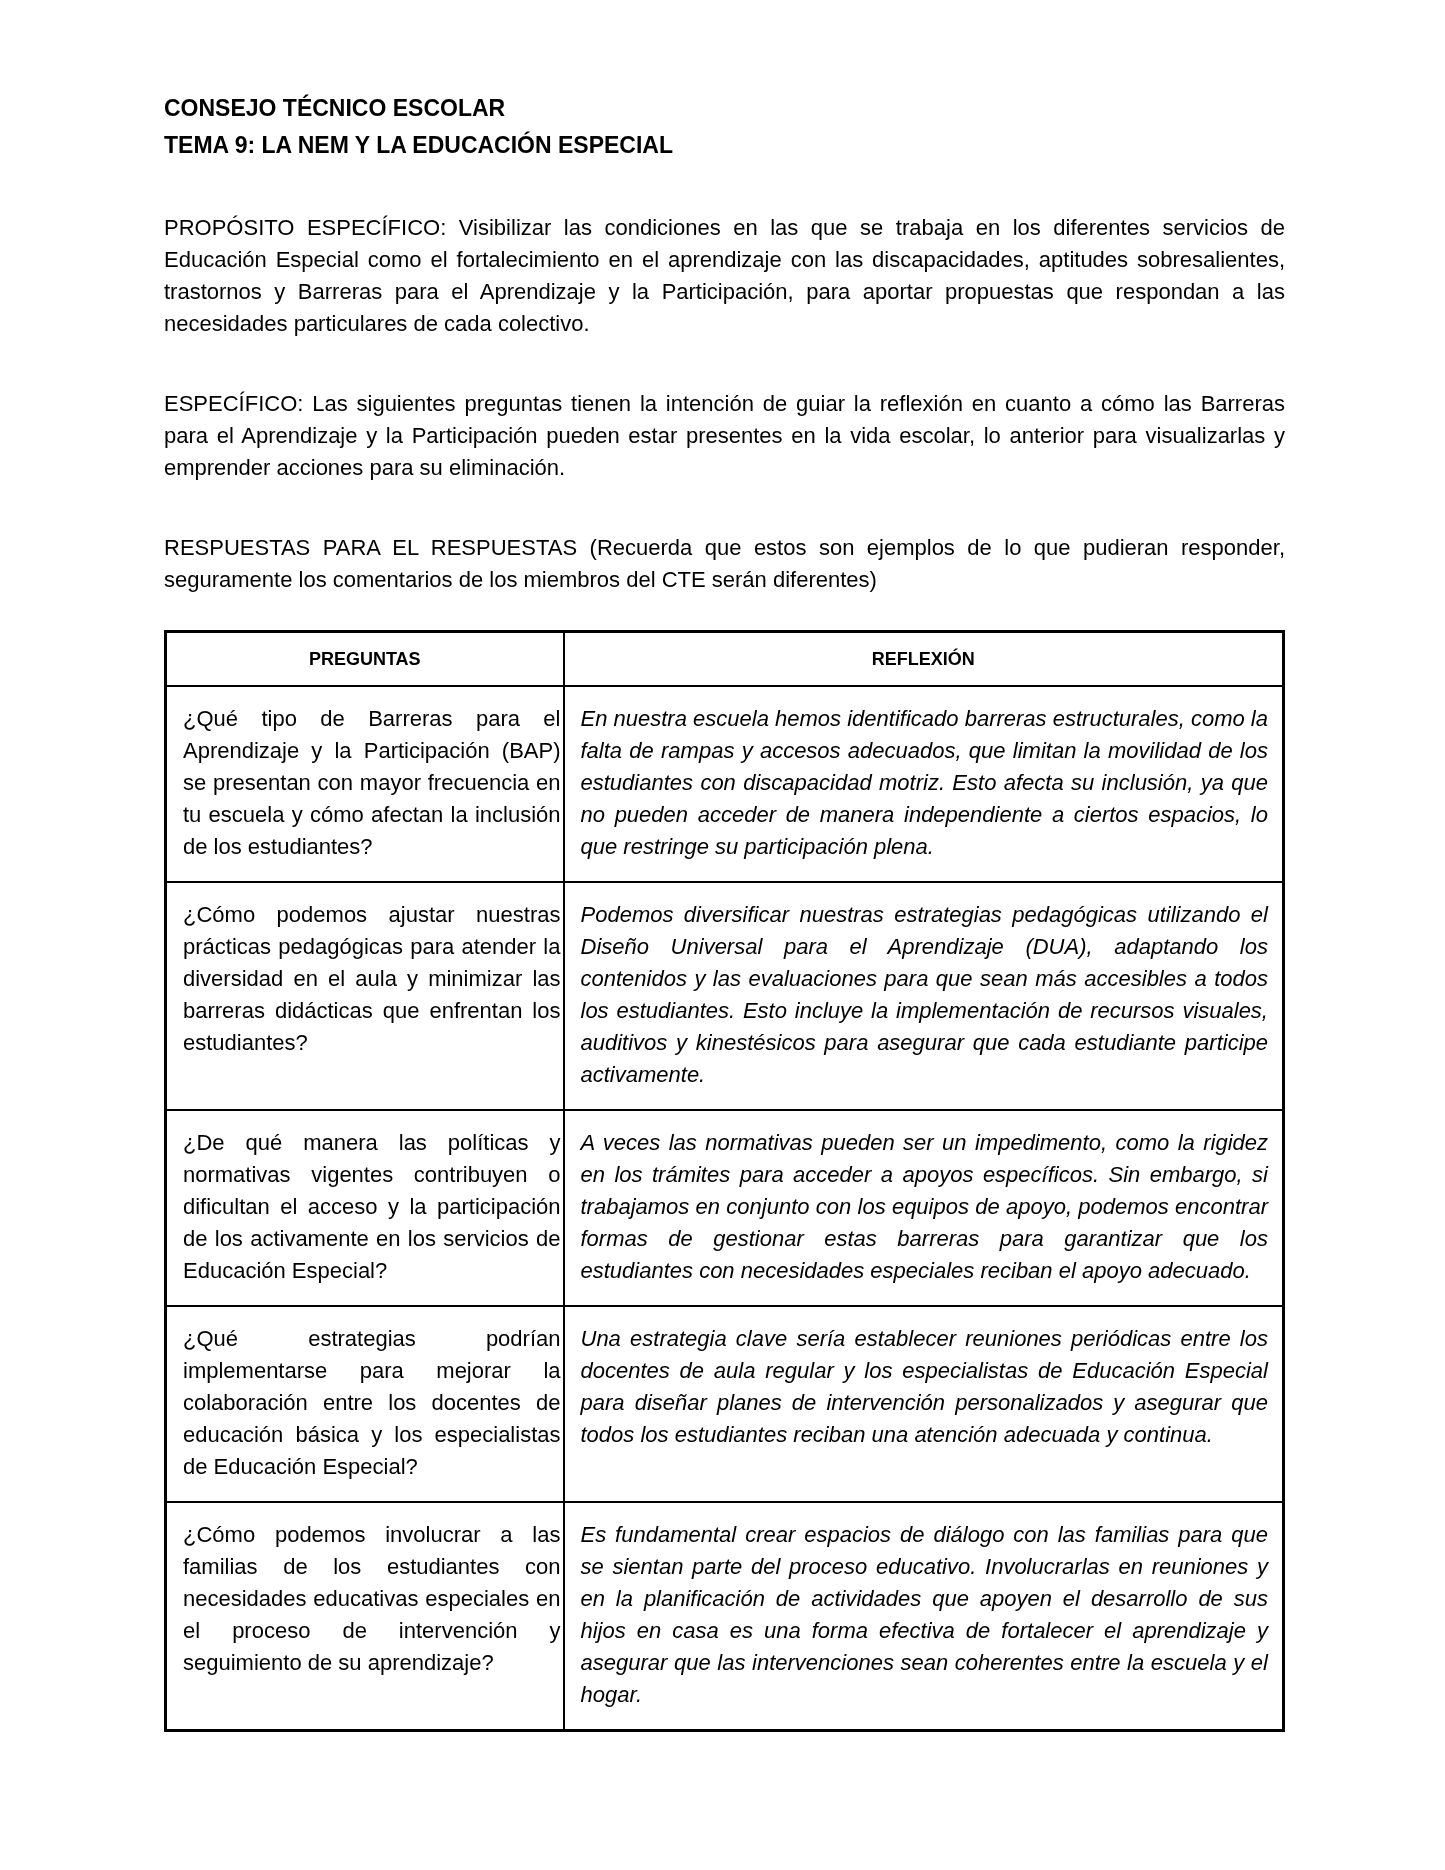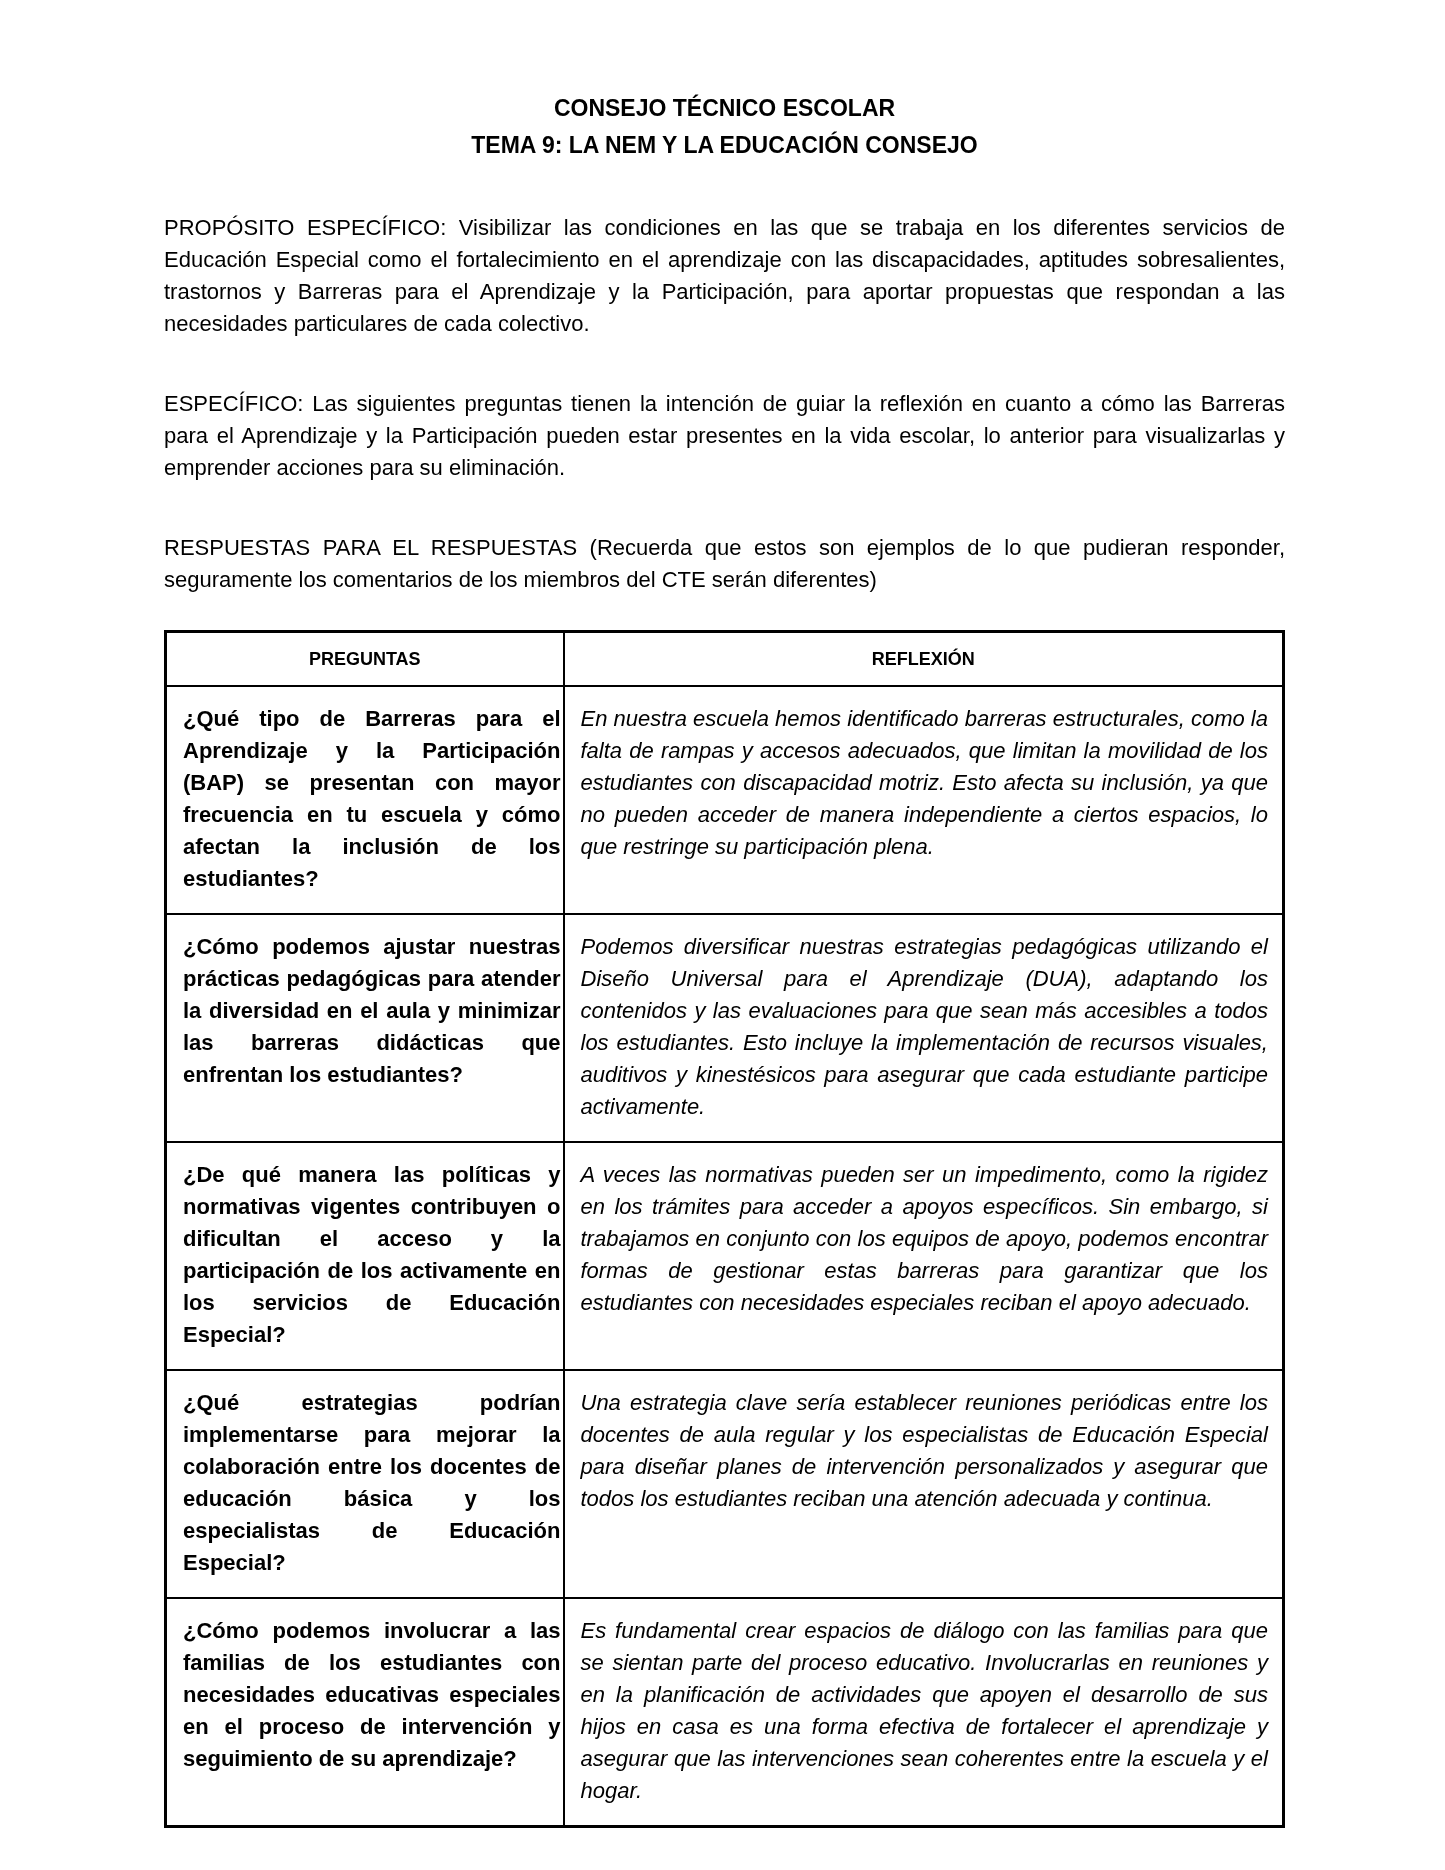--- a/index.html
+++ b/index.html
@@ -25,7 +25,6 @@
     font-size: 23px;
     font-weight: bold;
     line-height: 37px;
-    text-align: center;
   }
   .para {
     font-size: 22px;

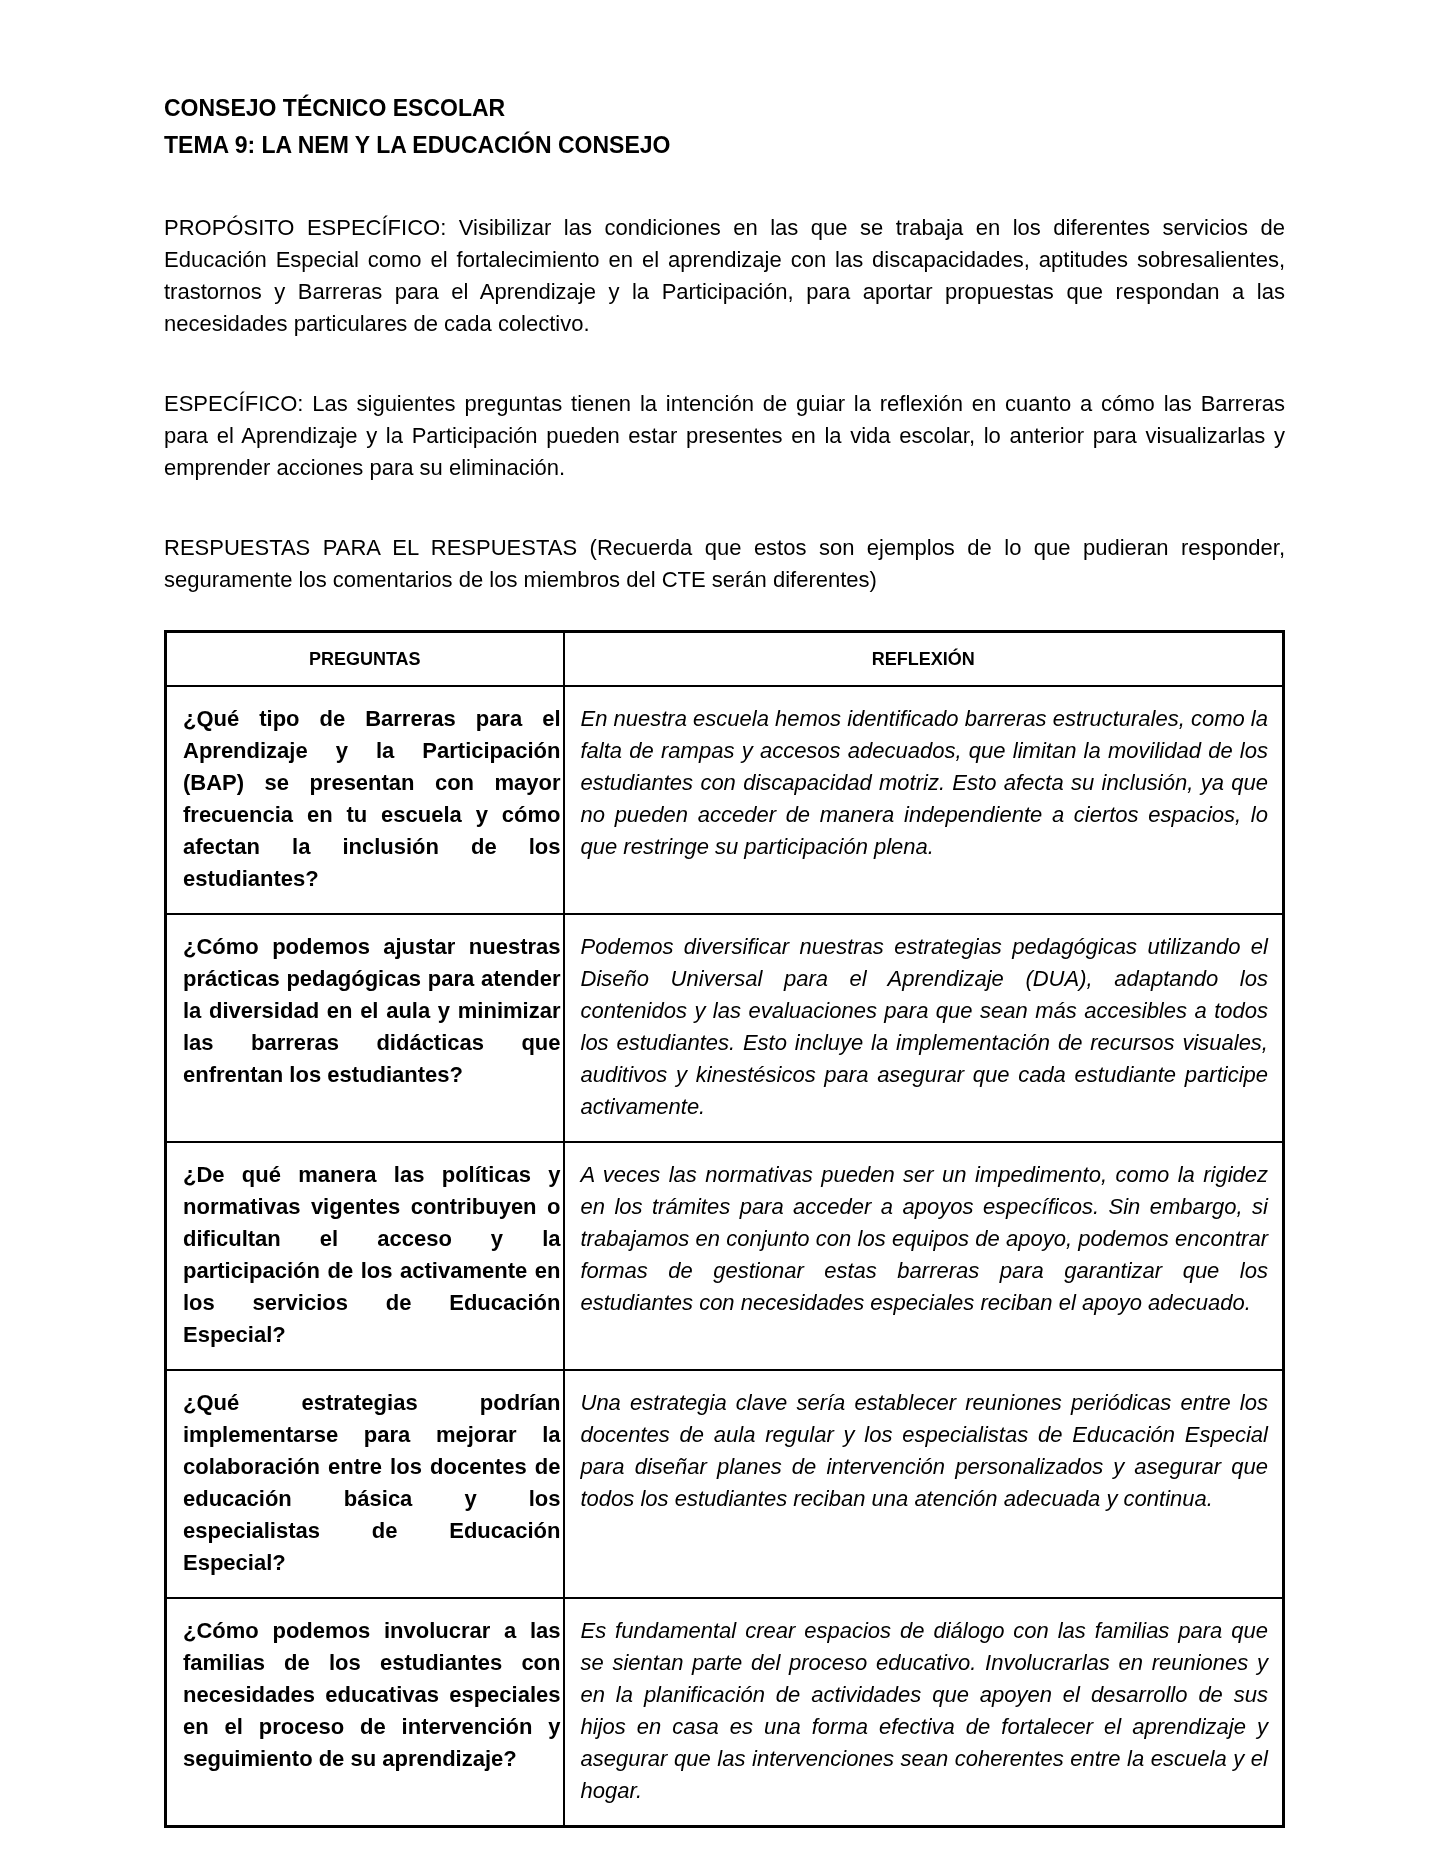--- a/index.html
+++ b/index.html
@@ -75,7 +75,7 @@
 
   <div class="doc-title">
     <div>CONSEJO TÉCNICO ESCOLAR</div>
-    <div>TEMA 9: LA NEM Y LA EDUCACIÓN CONSEJO</div>
+    <div>TEMA 9: LA NEM Y LA EDUCACIÓN ESPECIAL</div>
   </div>
 
   <p class="para"><span class="lead">PROPÓSITO ESPECÍFICO:</span><span> Visibilizar las condiciones en las que se trabaja en los diferentes servicios de Educación Especial como el fortalecimiento en el aprendizaje con las discapacidades, aptitudes sobresalientes, trastornos y Barreras para el Aprendizaje y la Participación, para aportar propuestas que respondan a las necesidades particulares de cada colectivo.</span></p>

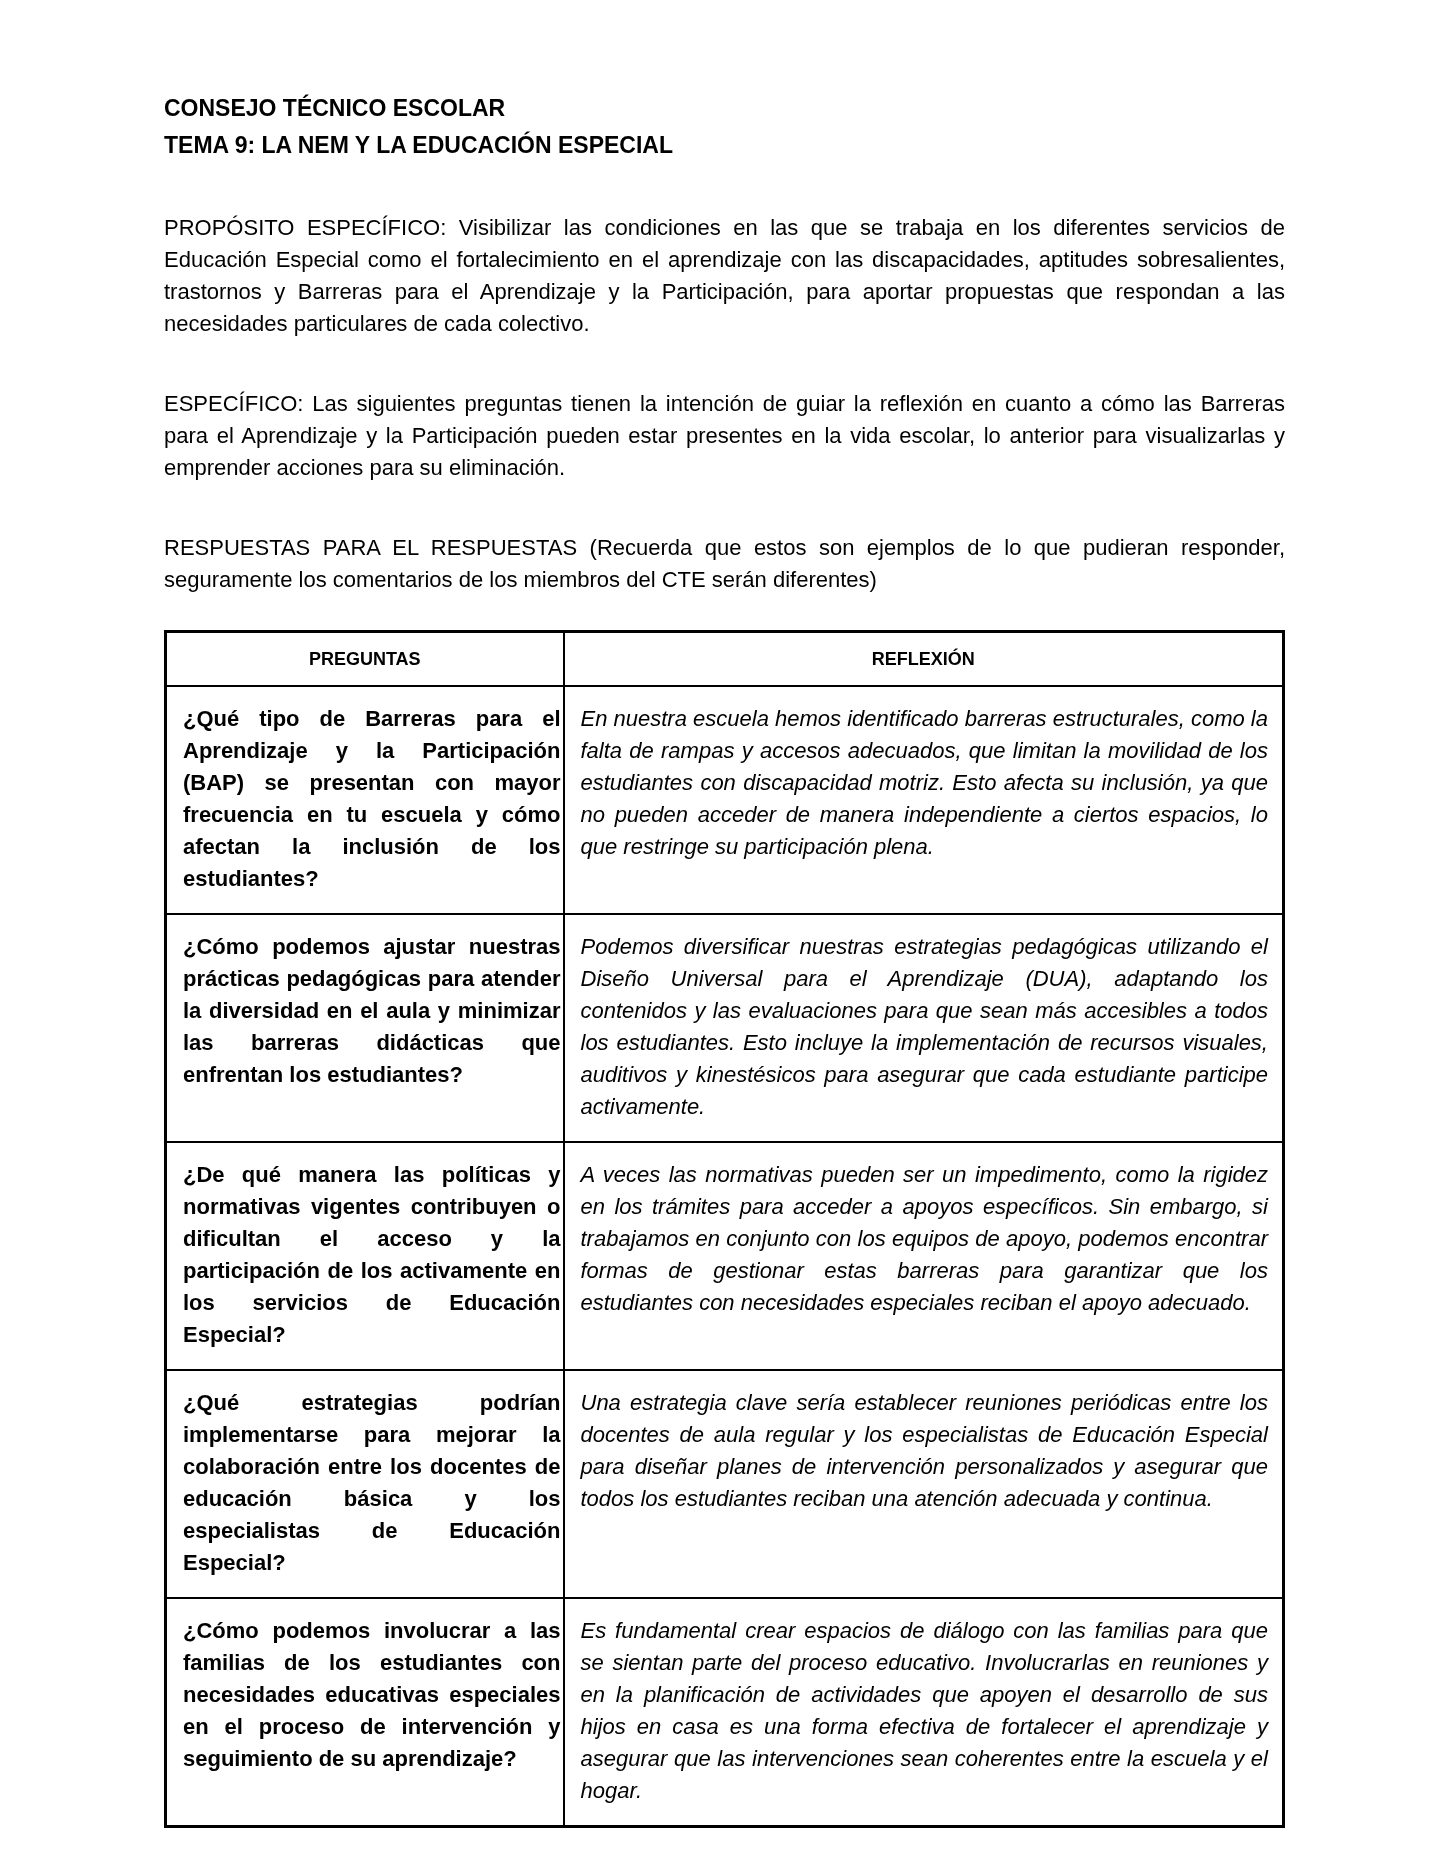--- a/index.html
+++ b/index.html
@@ -61,7 +61,7 @@
   }
   td.q-cell {
     width: 35.6%;
-    font-weight: bold;
+    font-weight: normal;
     padding-right: 2px;
   }
   td.r-cell {

